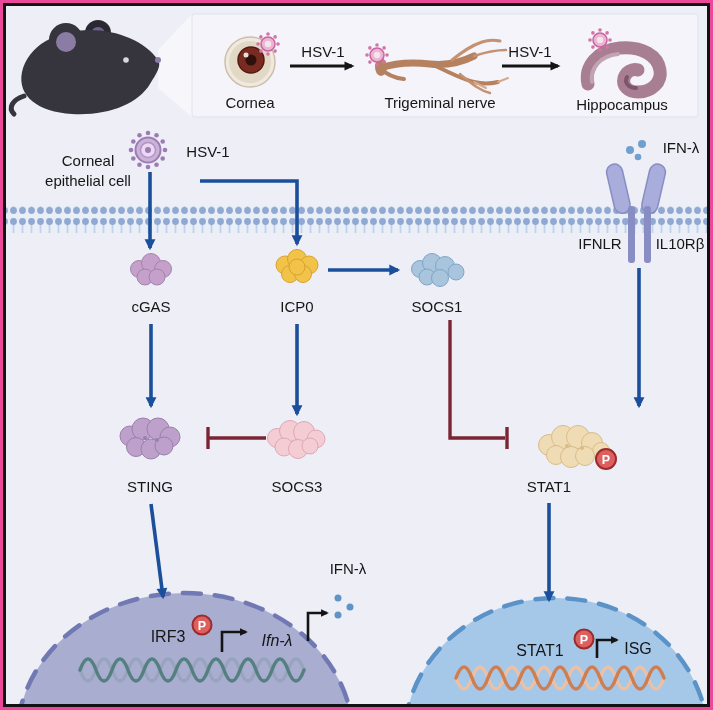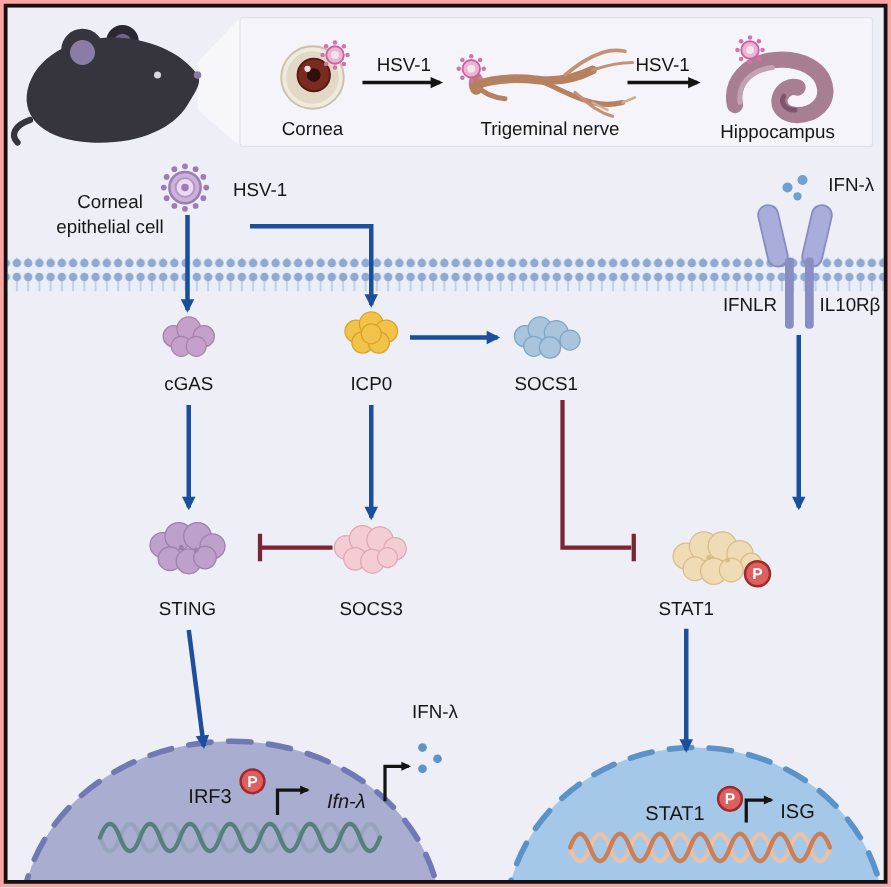--- a/index.html
+++ b/index.html
@@ -3,7 +3,7 @@
 <meta charset="utf-8">
 <style>
   html,body{margin:0;padding:0;background:#ffffff;}
-  .figure{position:relative;width:713px;height:710px;background:#fca5a5;}
+  .figure{position:relative;width:713px;height:710px;background:#ec4899;}
   svg{display:block;}
   text{font-family:"Liberation Sans",sans-serif;fill:#161616;}
   .t15{font-size:15px;}

